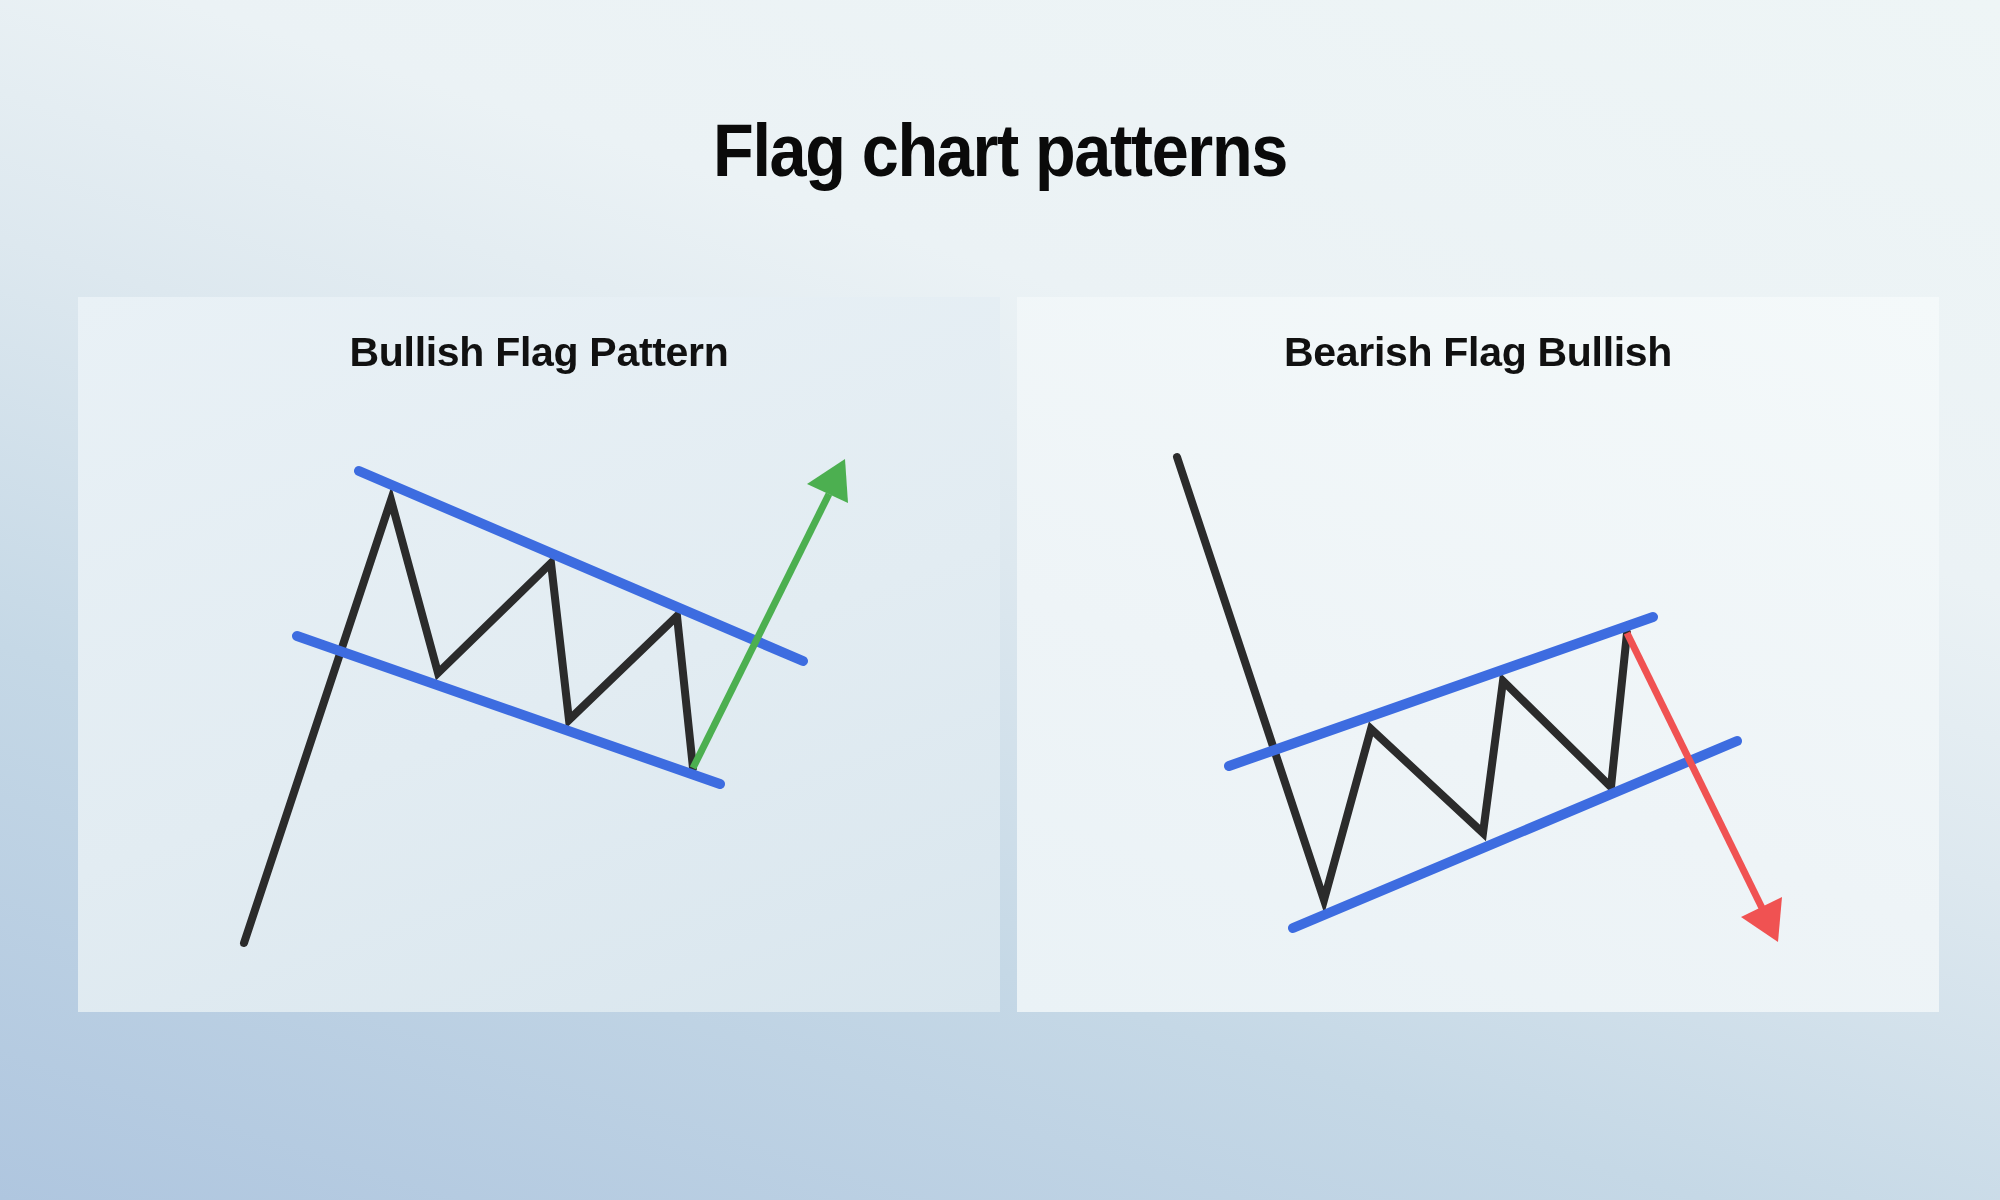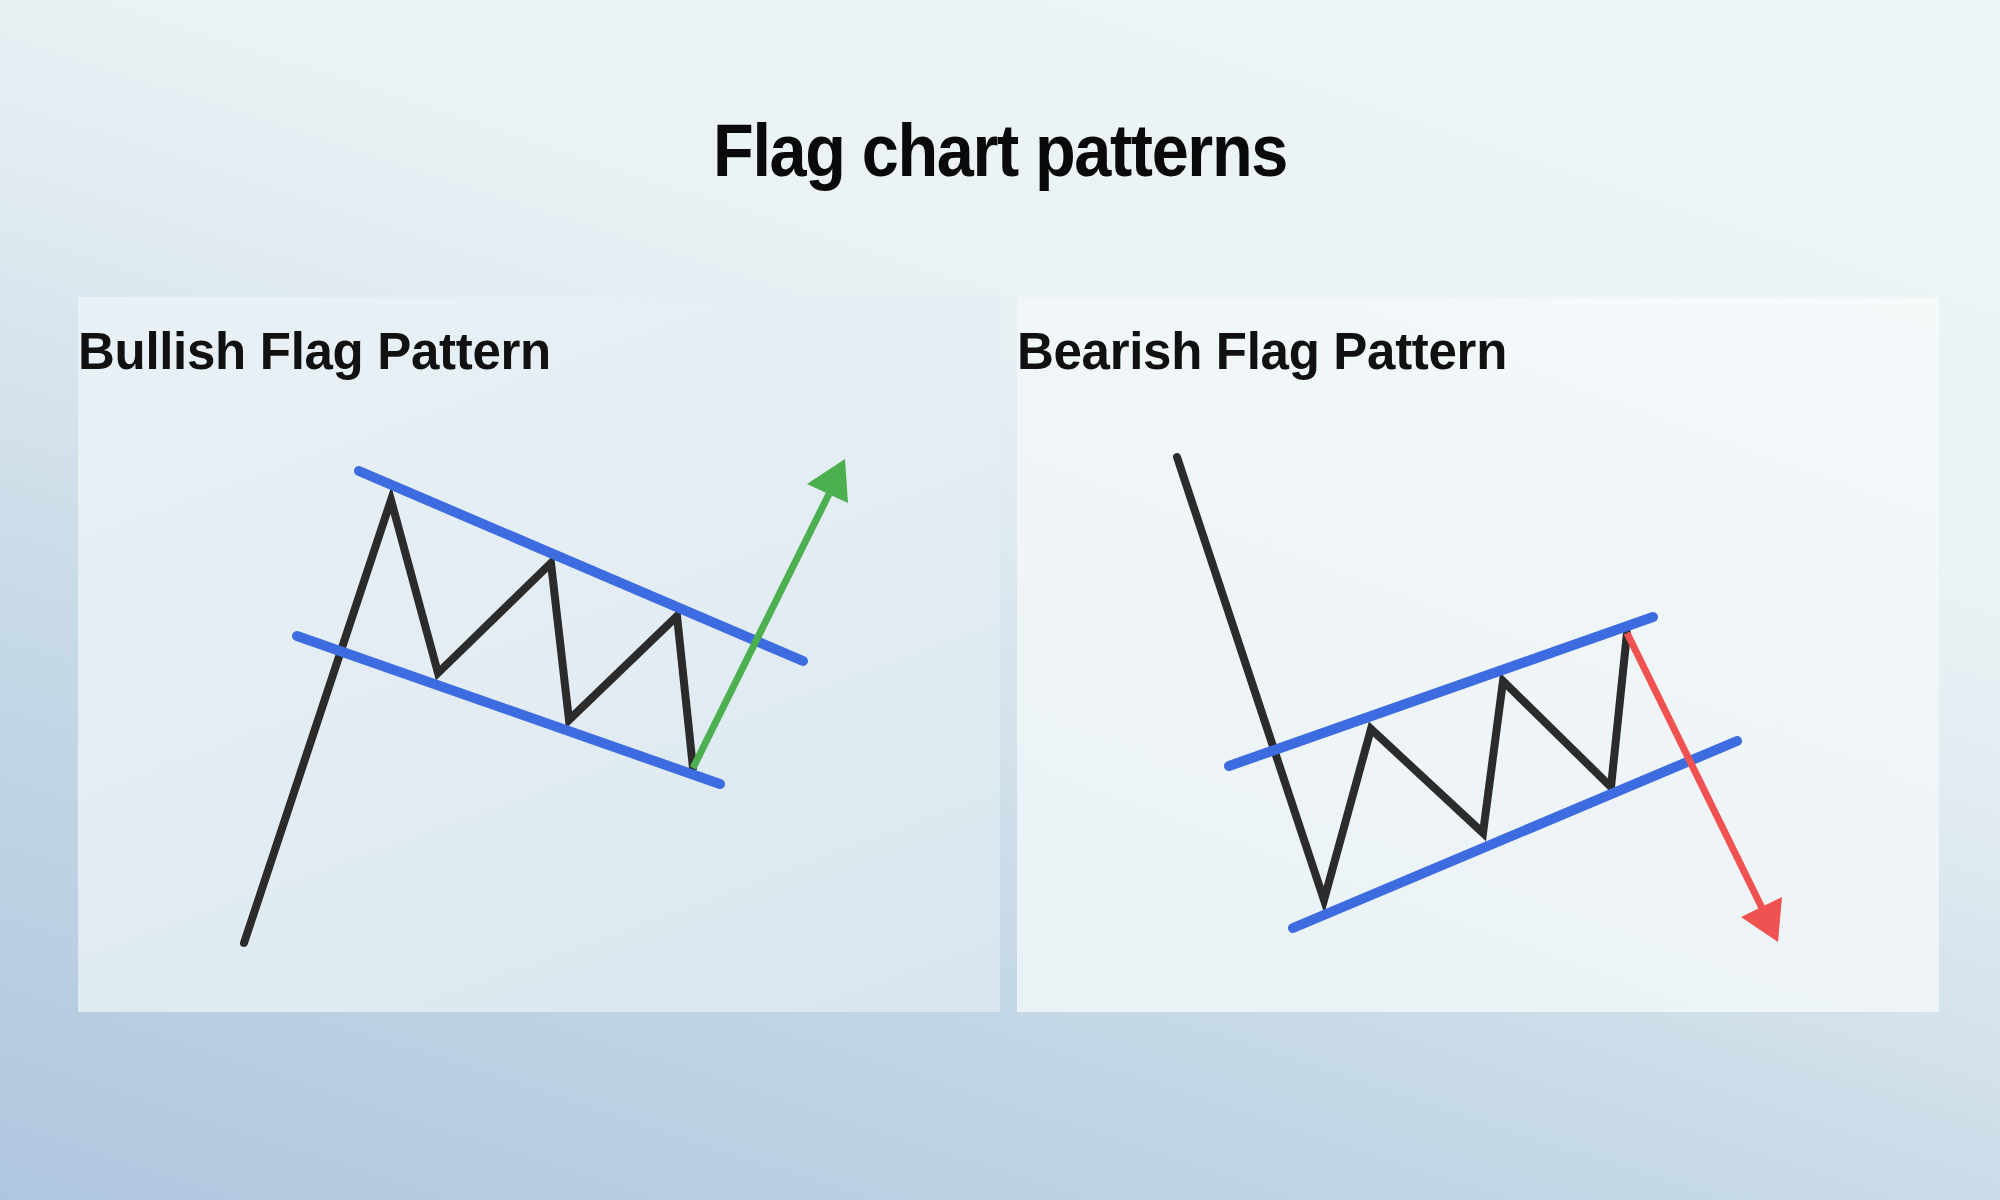--- a/index.html
+++ b/index.html
@@ -27,7 +27,7 @@
   }
   .panel-title {
     position: absolute; top: 30px; left: 0; width: 100%;
-    text-align: left; font-weight: 700; font-size: 51px; line-height: 50px;
+    text-align: center; font-weight: 700; font-size: 41px; line-height: 50px;
     color: #111111; letter-spacing: -0.3px;
   }
   svg.diagram {

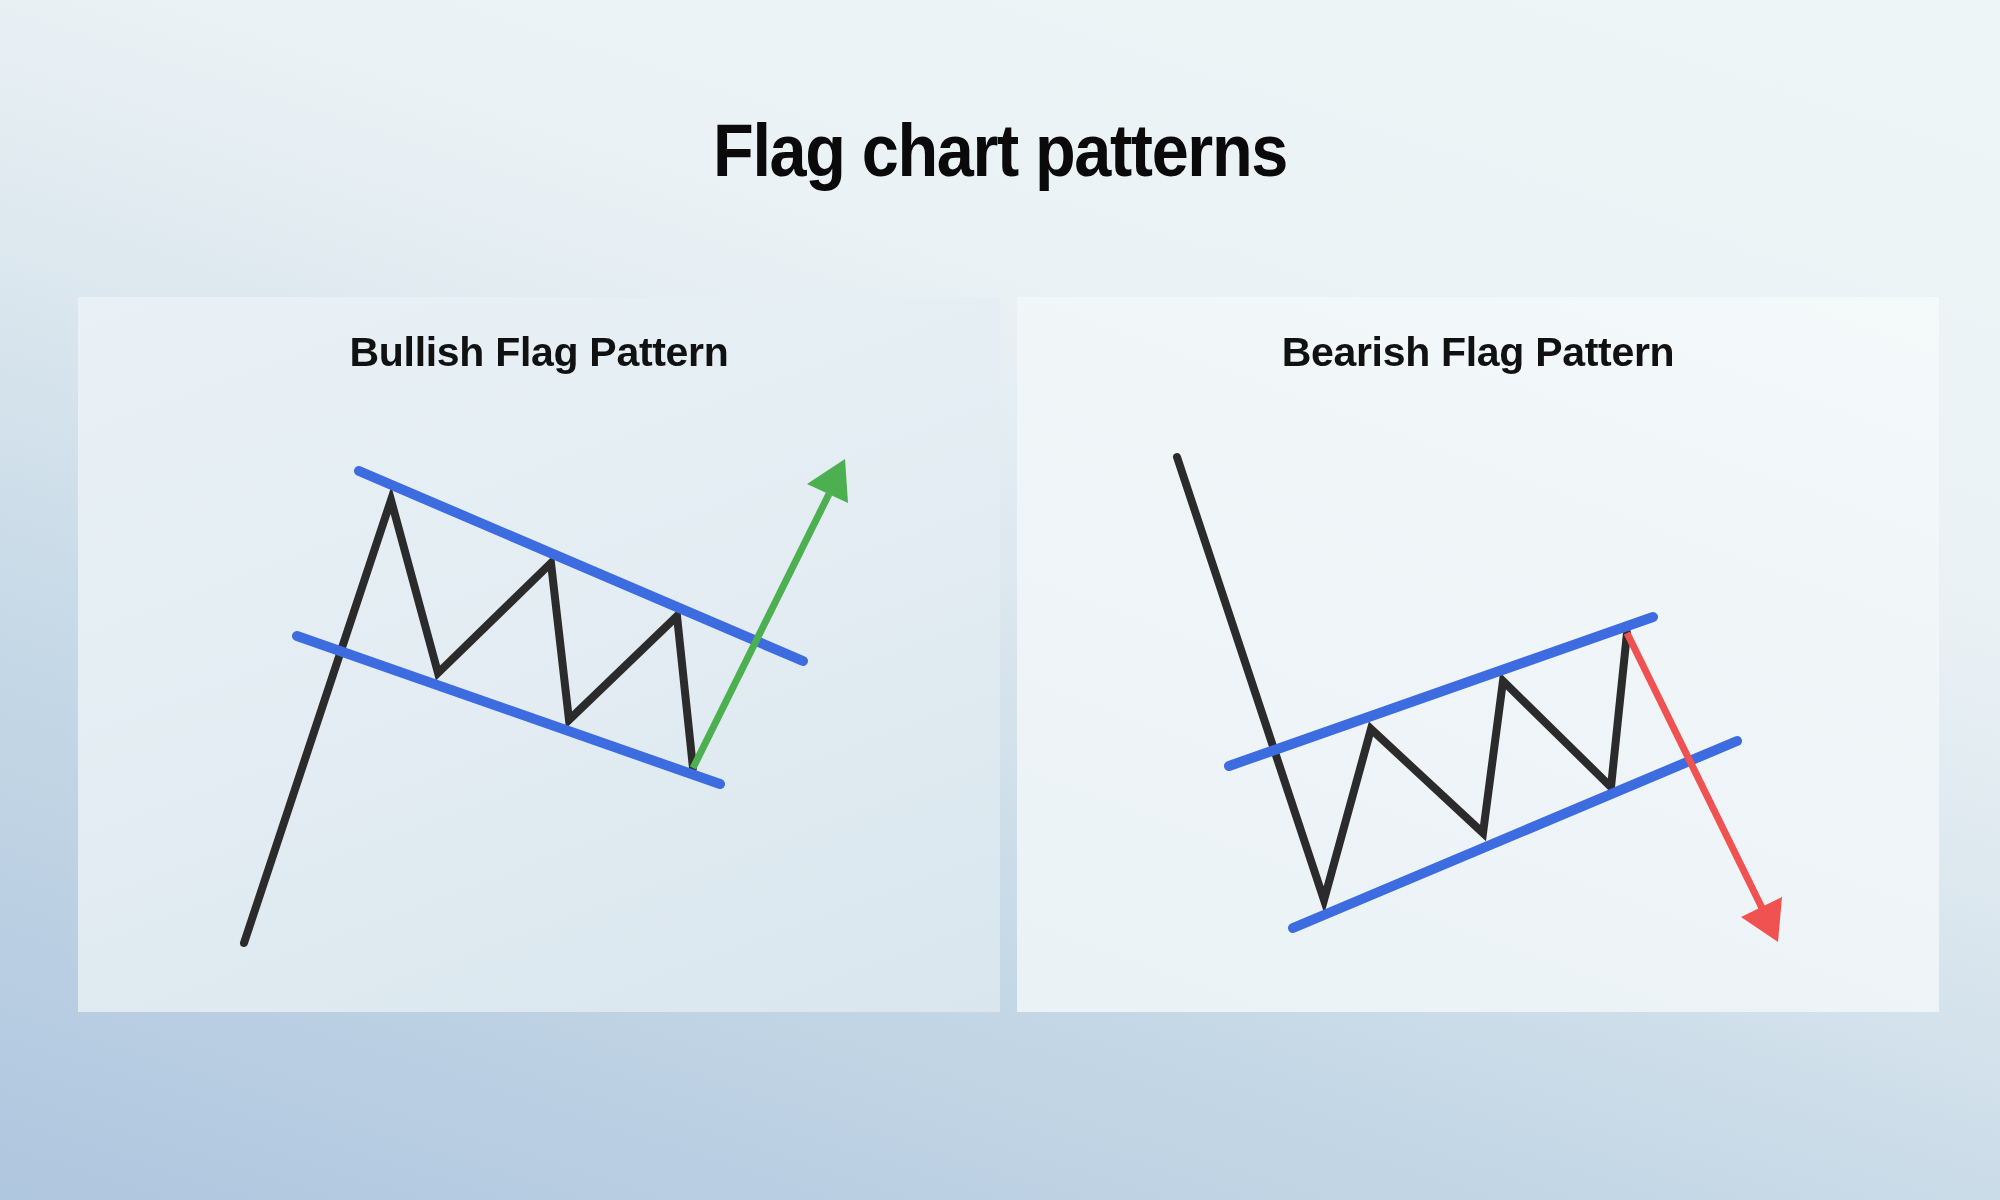--- a/index.html
+++ b/index.html
@@ -44,7 +44,7 @@
 </div>
 
 <div class="panel panel-right">
-  <div class="panel-title">Bearish Flag Pattern</div>
+  <div class="panel-title">Bearish Flag Bullish</div>
 </div>
 
 <svg class="diagram" viewBox="0 0 2000 1200" xmlns="http://www.w3.org/2000/svg">

